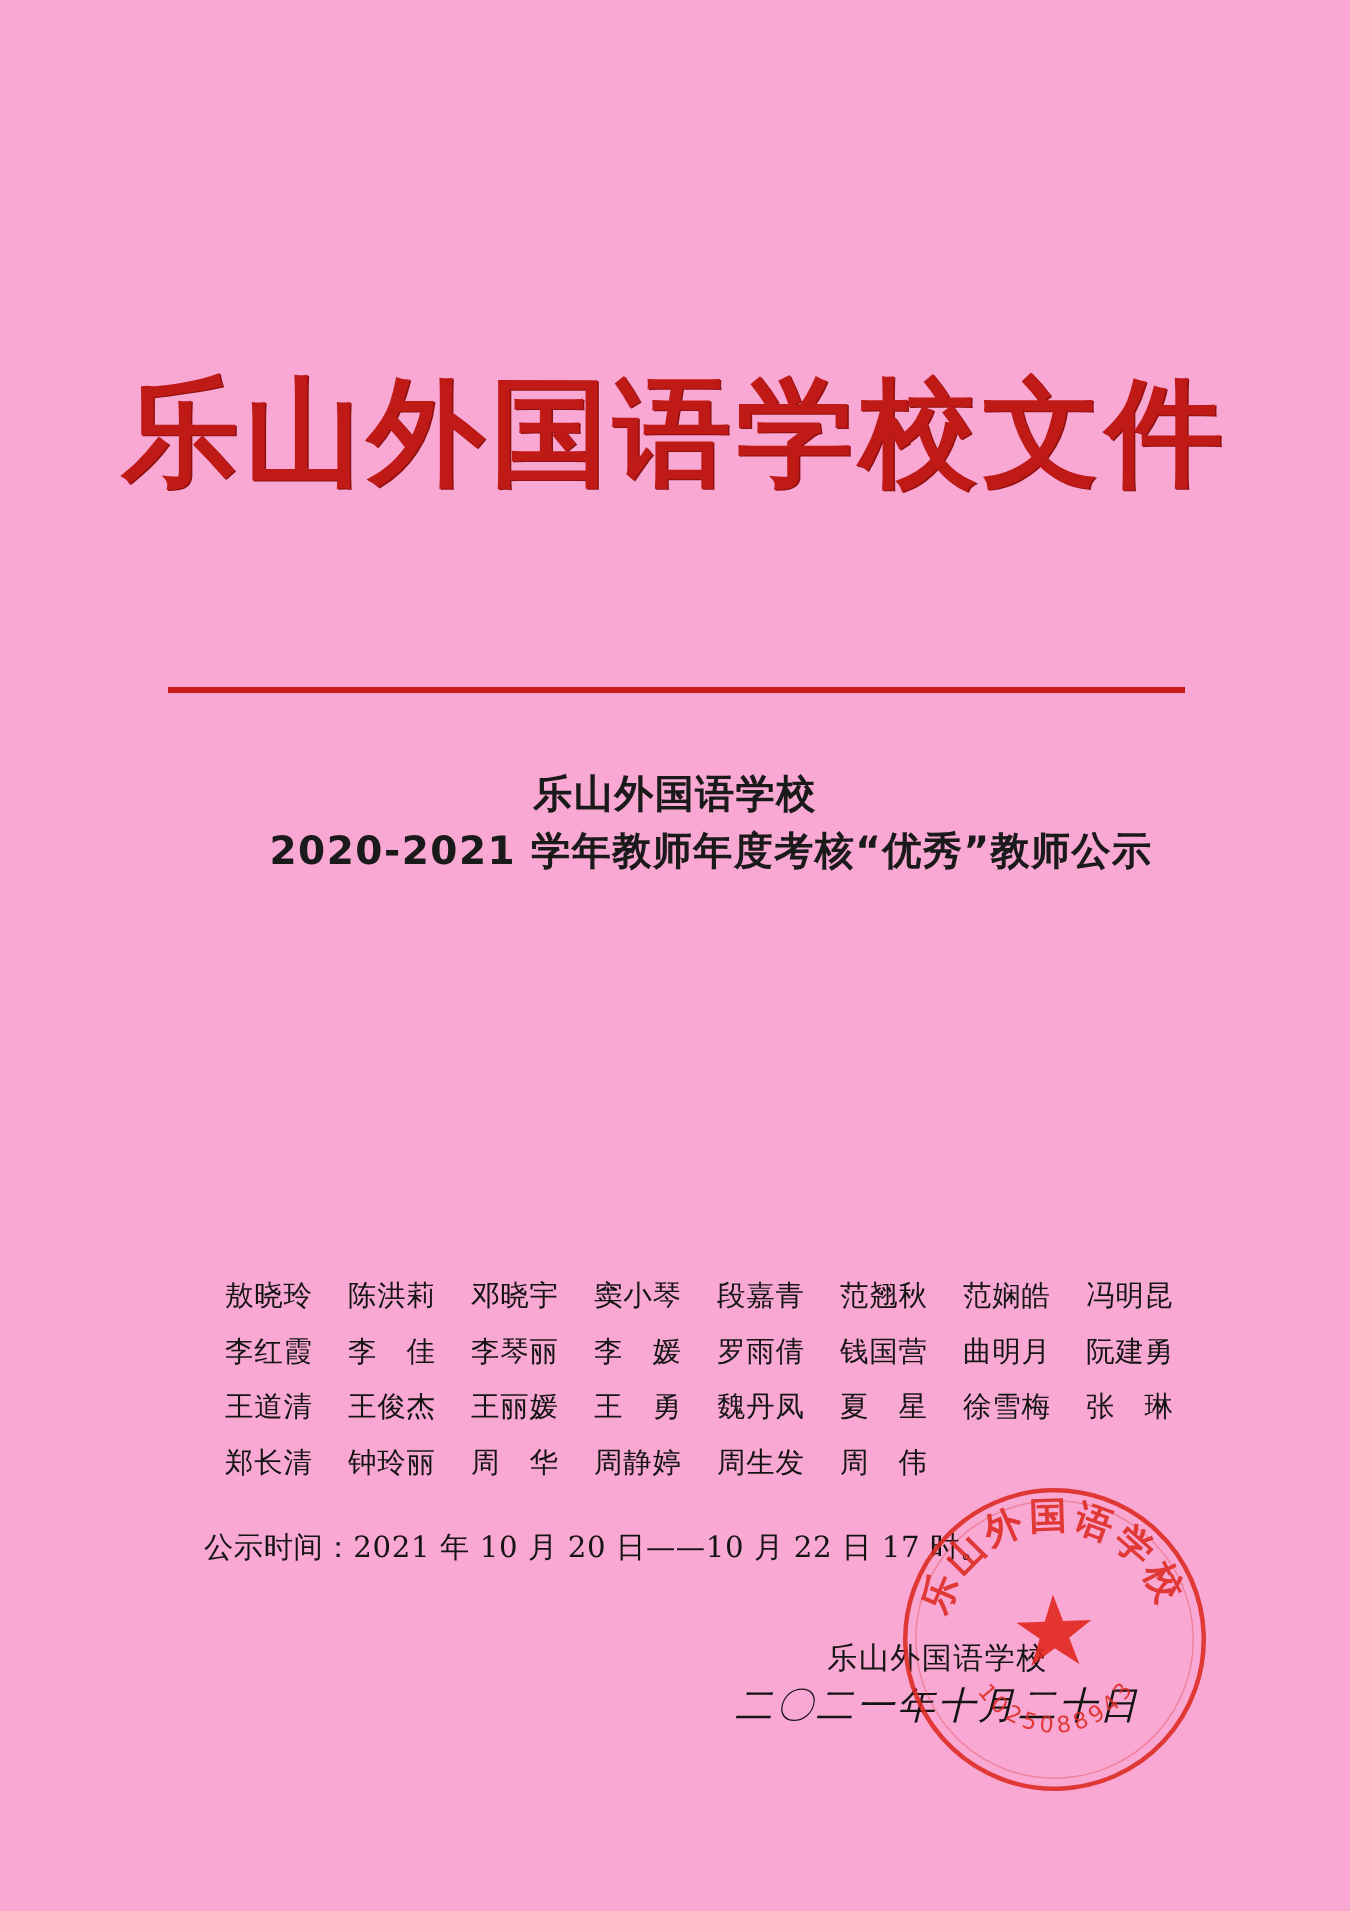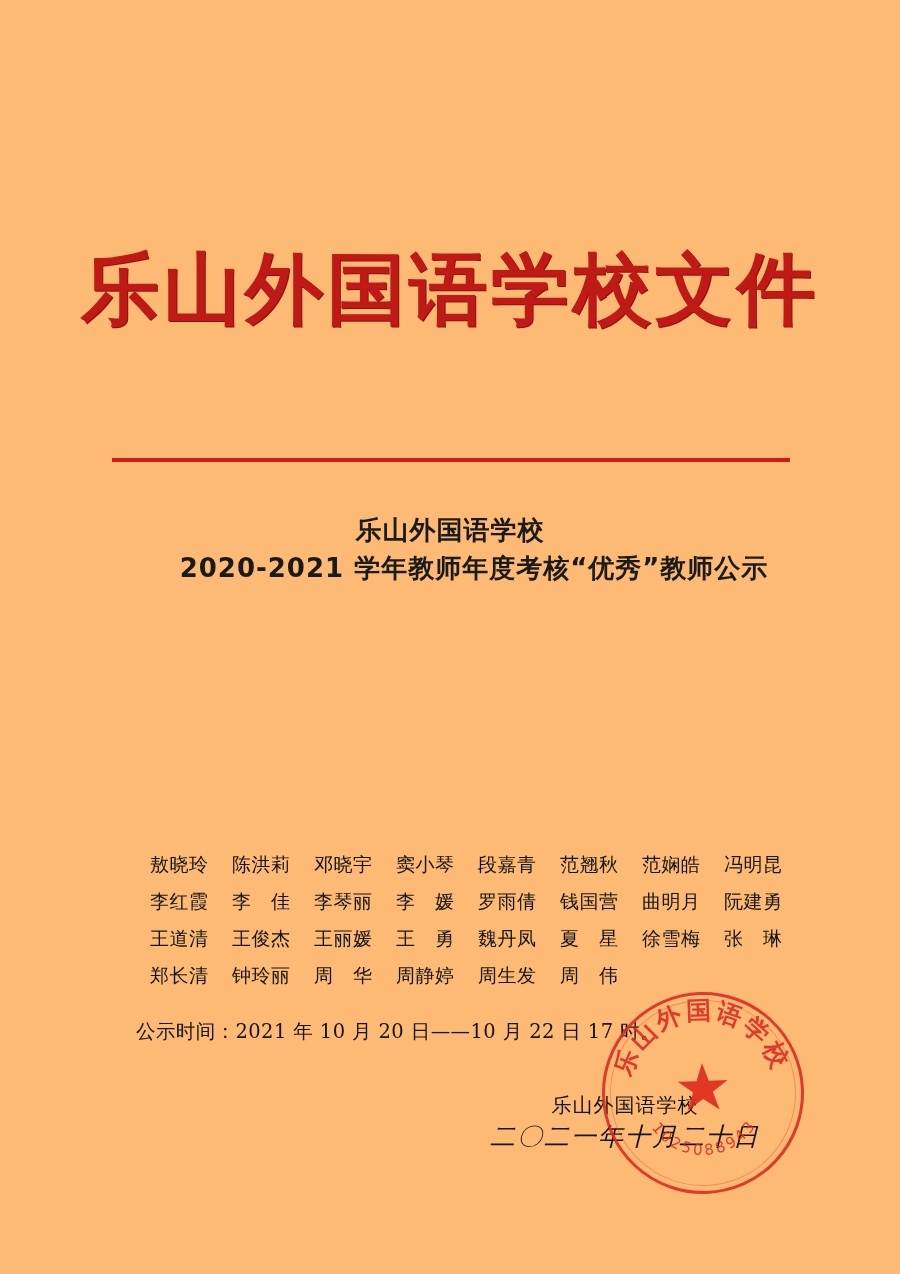--- a/index.html
+++ b/index.html
@@ -17,7 +17,7 @@
   .page {
     position: absolute;
     inset: 0;
-    background: #fdba74;
+    background: #f9a8d4;
   }
 
   

